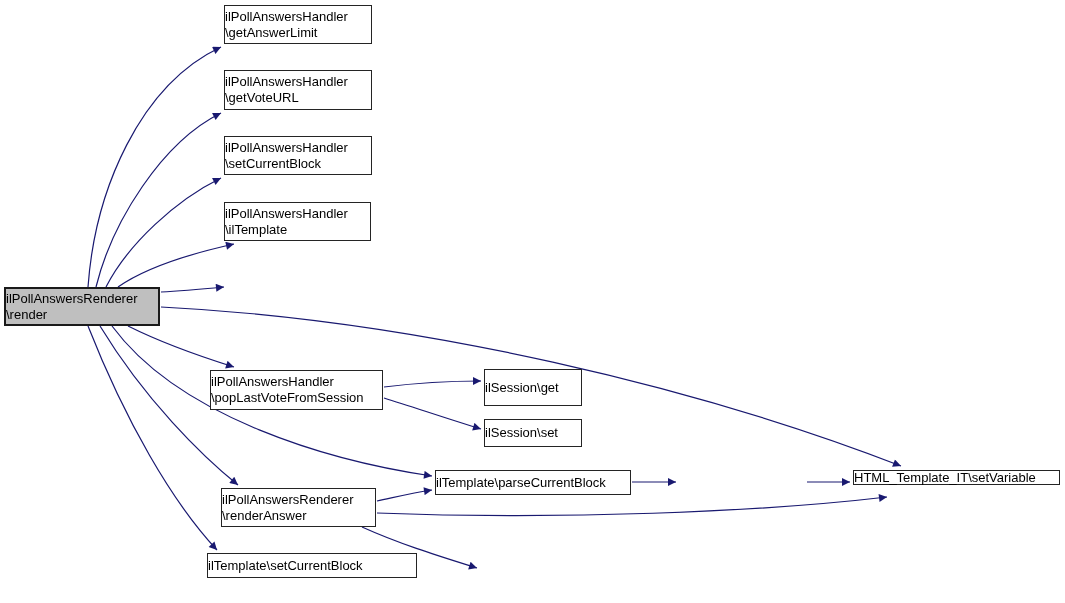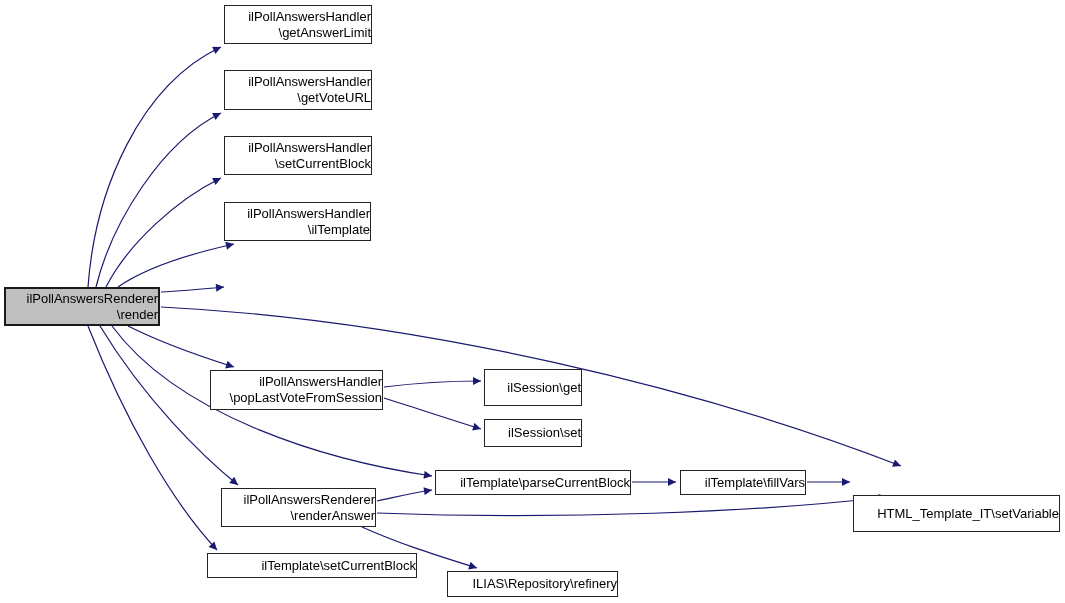--- a/index.html
+++ b/index.html
@@ -38,7 +38,7 @@
     text-align: center;
     display: flex;
     flex-direction: column;
-    align-items: flex-end;
+    align-items: flex-start;
     justify-content: center;
     white-space: nowrap;
     cursor: pointer;

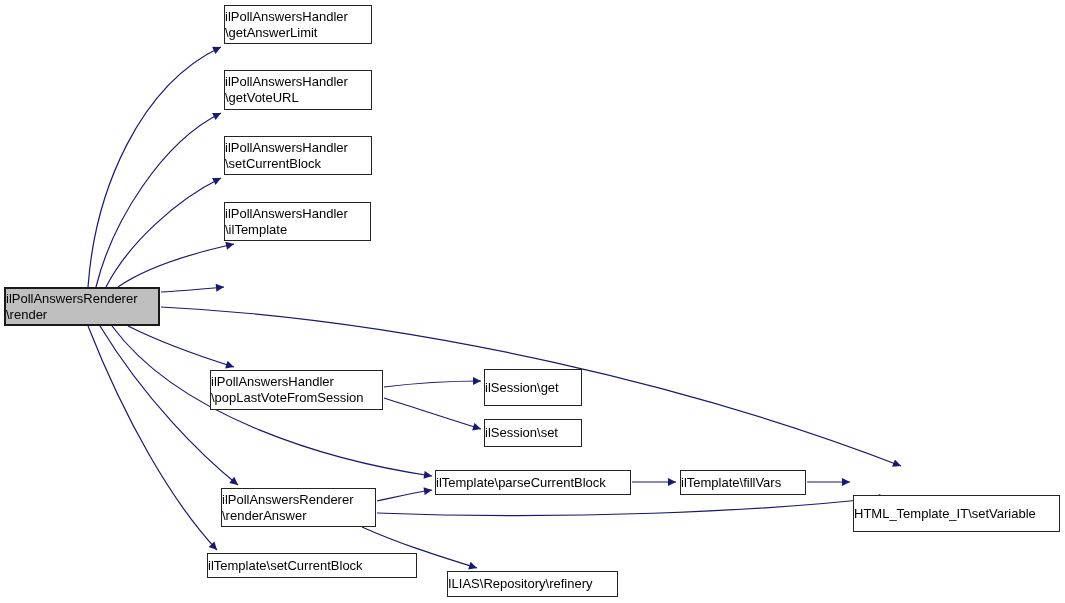--- a/index.html
+++ b/index.html
@@ -135,9 +135,6 @@
     <span>ilTemplate\parseCurrentBlock</span>
   </div>
 
-  <div class="node" style="left:680px;top:470px;width:126px;height:25px">
-    <span>ilTemplate\fillVars</span>
-  </div>
 
   <div class="node" style="left:853px;top:495px;width:207px;height:37px">
     <span>HTML_Template_IT\setVariable</span>

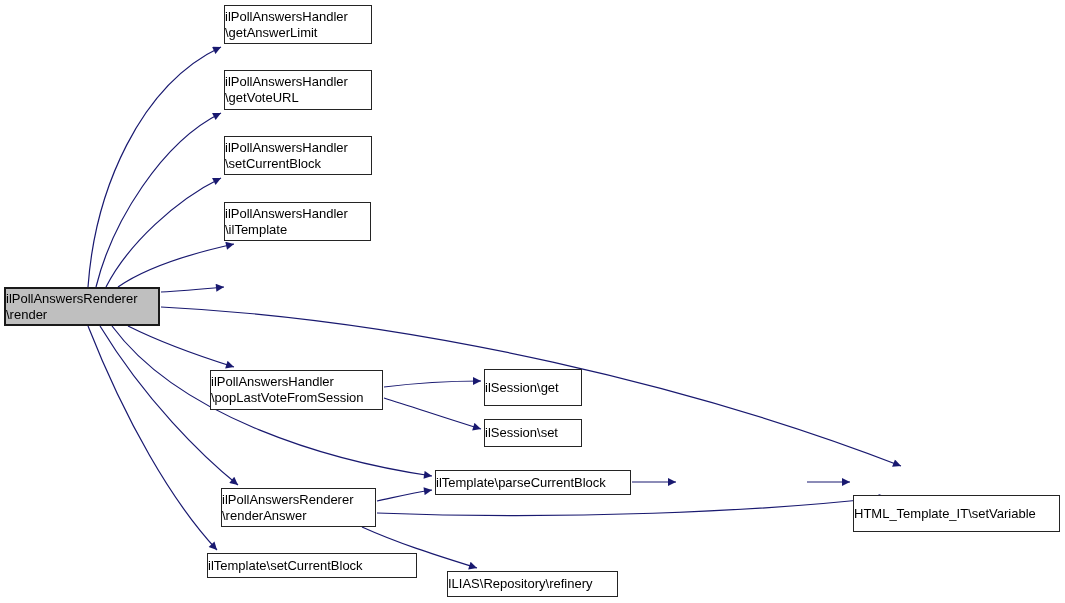--- a/index.html
+++ b/index.html
@@ -136,7 +136,7 @@
   </div>
 
 
-  <div class="node" style="left:853px;top:495px;width:207px;height:37px">
+  <div class="node" style="left:853px;top:470px;width:207px;height:15px">
     <span>HTML_Template_IT\setVariable</span>
   </div>
 

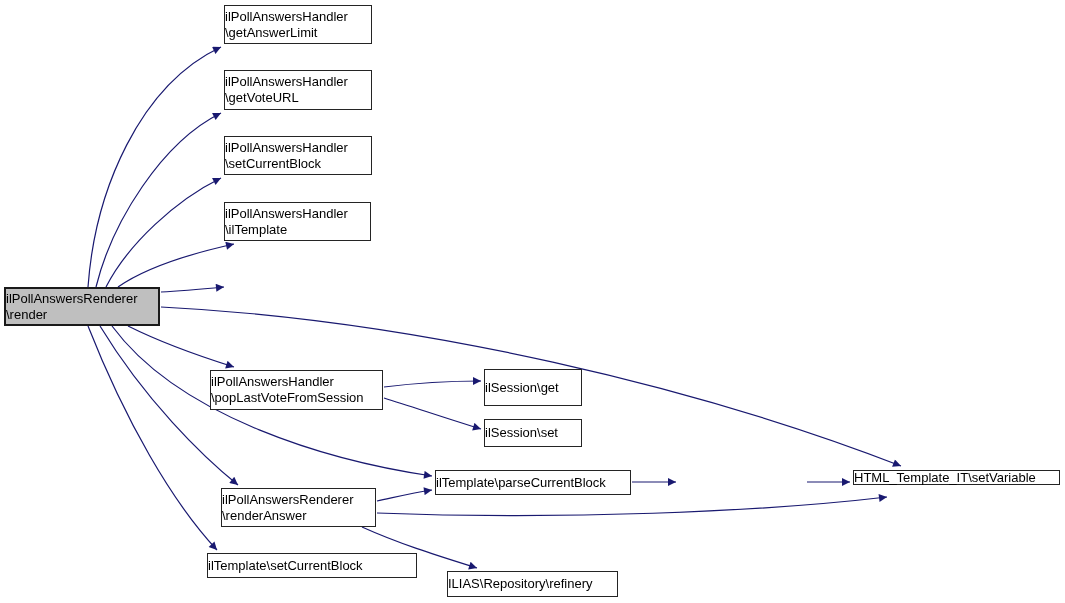--- a/index.html
+++ b/index.html
@@ -127,9 +127,6 @@
     <span>ilTemplate\setCurrentBlock</span>
   </div>
 
-  <div class="node" style="left:447px;top:571px;width:171px;height:26px">
-    <span>ILIAS\Repository\refinery</span>
-  </div>
 
   <div class="node" style="left:435px;top:470px;width:196px;height:25px">
     <span>ilTemplate\parseCurrentBlock</span>

